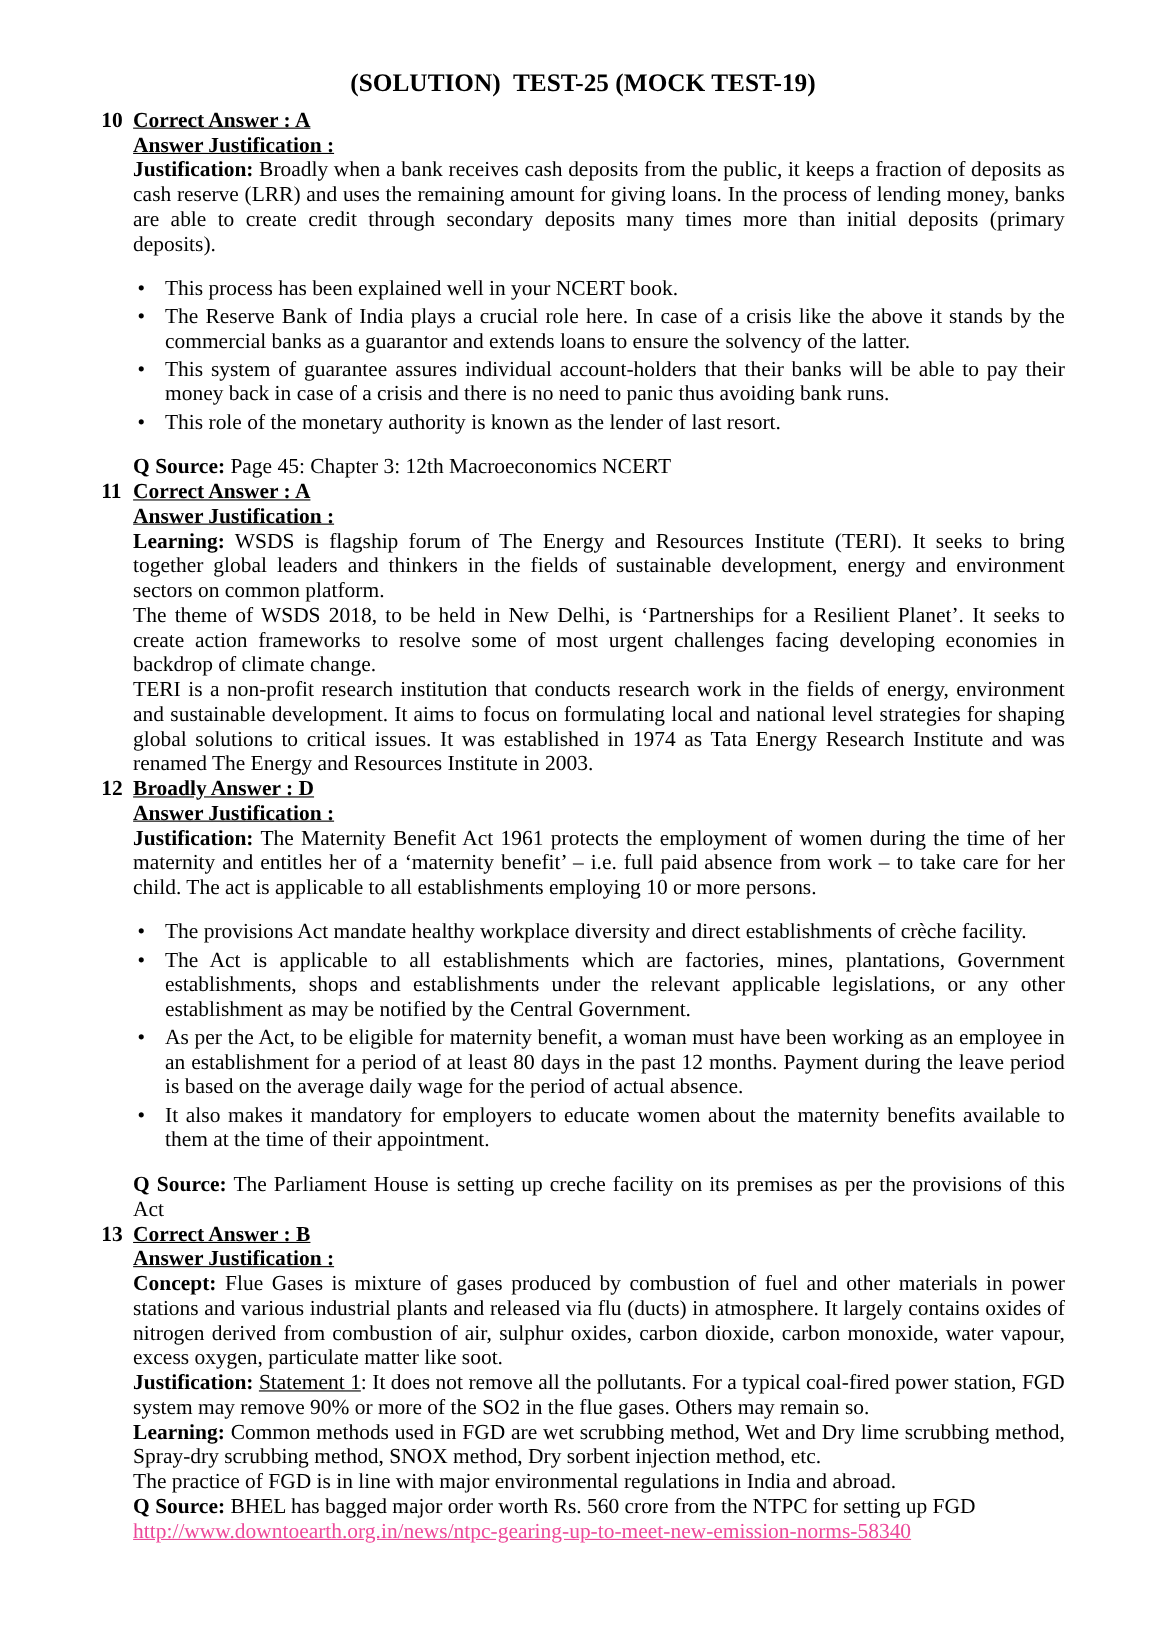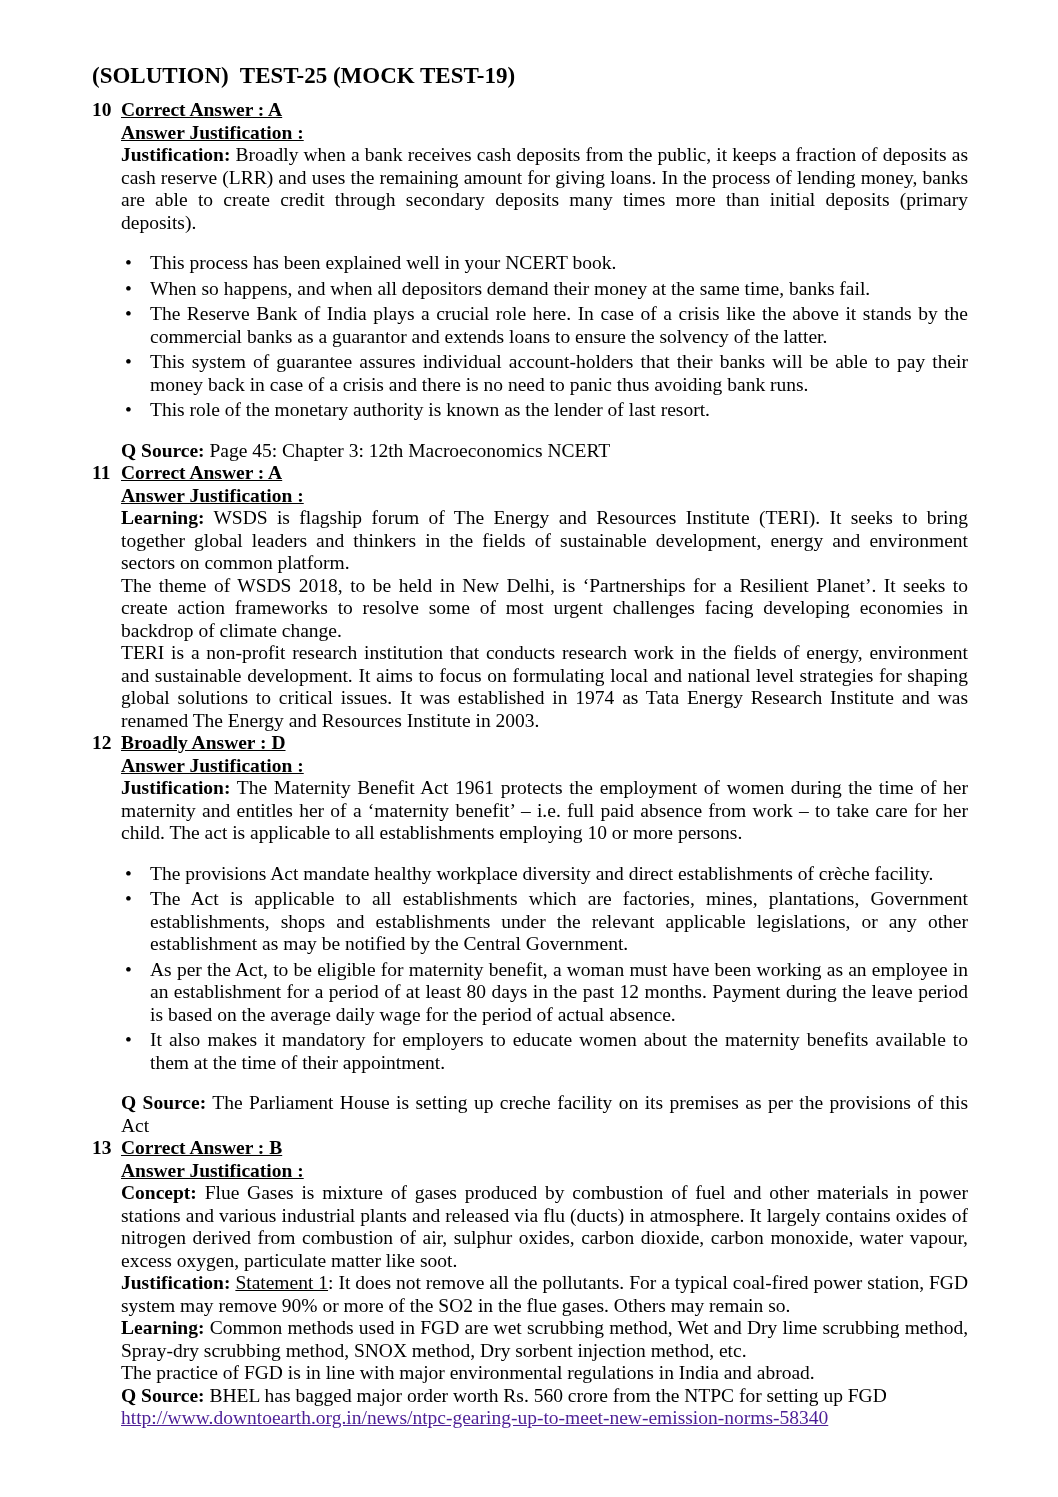--- a/index.html
+++ b/index.html
@@ -21,7 +21,7 @@
     padding: 62px 90px 0 92px;
   }
   .doc-title {
-    text-align: left;
+    text-align: center;
     font-weight: bold;
     font-size: 23px;
     line-height: 28px;

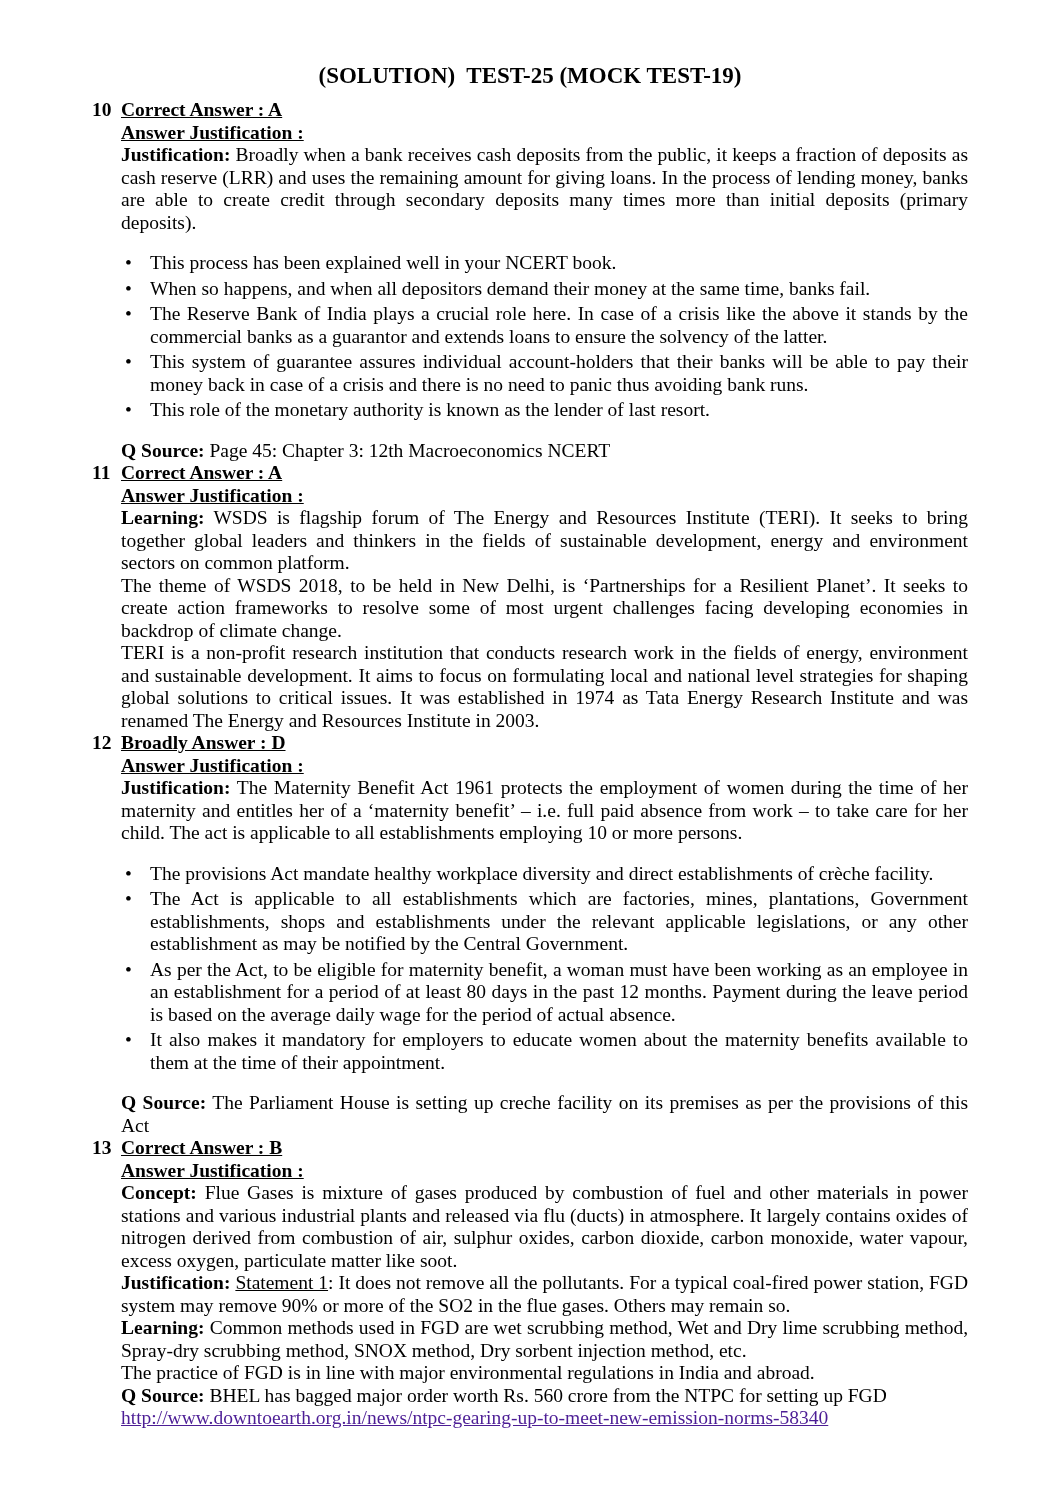--- a/index.html
+++ b/index.html
@@ -91,7 +91,6 @@
           <div class="para"><b class="lead">Justification:</b> <span class="para-text">Broadly when a bank receives cash deposits from the public, it keeps a fraction of deposits as cash reserve (LRR) and uses the remaining amount for giving loans. In the process of lending money, banks are able to create credit through secondary deposits many times more than initial deposits (primary deposits).</span></div>
           <ul class="bullets">
             <li class="bullet-item">This process has been explained well in your NCERT book.</li>
-            <li class="bullet-item">When so happens, and when all depositors demand their money at the same time, banks fail.</li>
             <li class="bullet-item">The Reserve Bank of India plays a crucial role here. In case of a crisis like the above it stands by the commercial banks as a guarantor and extends loans to ensure the solvency of the latter.</li>
             <li class="bullet-item">This system of guarantee assures individual account-holders that their banks will be able to pay their money back in case of a crisis and there is no need to panic thus avoiding bank runs.</li>
             <li class="bullet-item">This role of the monetary authority is known as the lender of last resort.</li>

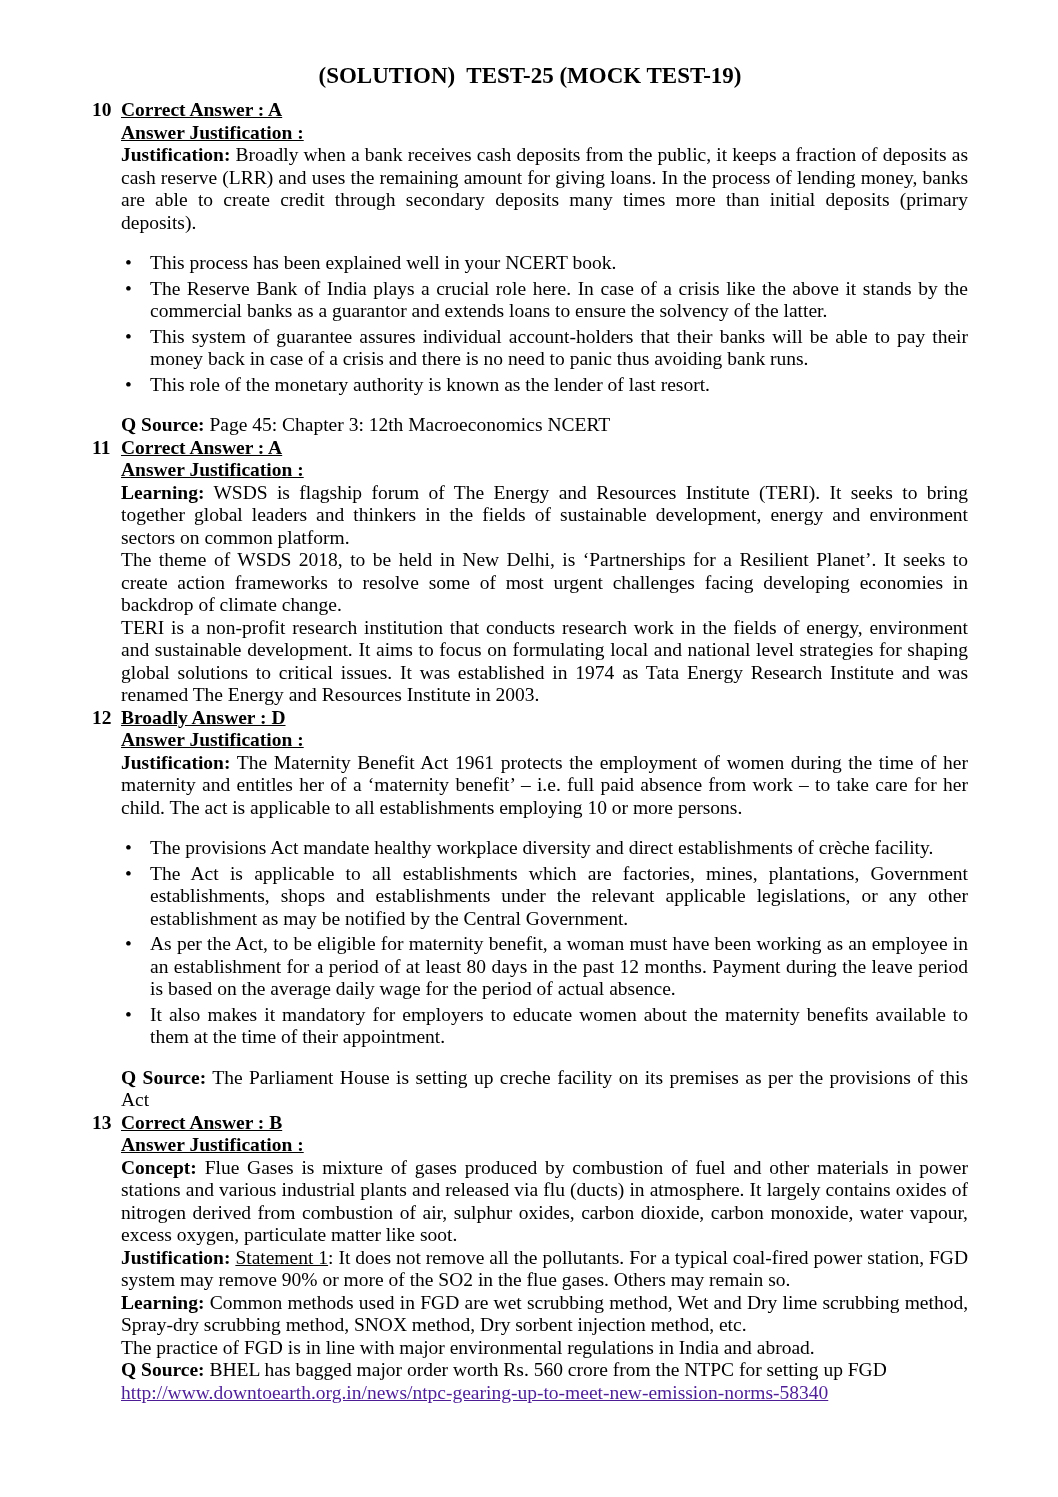--- a/index.html
+++ b/index.html
@@ -133,7 +133,7 @@
           <div class="para"><b class="lead">Learning:</b> <span class="para-text">Common methods used in FGD are wet scrubbing method, Wet and Dry lime scrubbing method, Spray-dry scrubbing method, SNOX method, Dry sorbent injection method, etc.</span></div>
           <div class="para"><span class="para-text">The practice of FGD is in line with major environmental regulations in India and abroad.</span></div>
           <div class="para"><b class="lead">Q Source:</b> <span class="para-text">BHEL has bagged major order worth Rs. 560 crore from the NTPC for setting up FGD</span></div>
-          <div class="para link-line"><a class="doc-link" style="color: #4c1d95;">http://www.downtoearth.org.in/news/ntpc-gearing-up-to-meet-new-emission-norms-58340</a></div>
+          <div class="para link-line"><a class="doc-link" style="color: #ec4899;">http://www.downtoearth.org.in/news/ntpc-gearing-up-to-meet-new-emission-norms-58340</a></div>
         </div>
       </div>
     </div>

